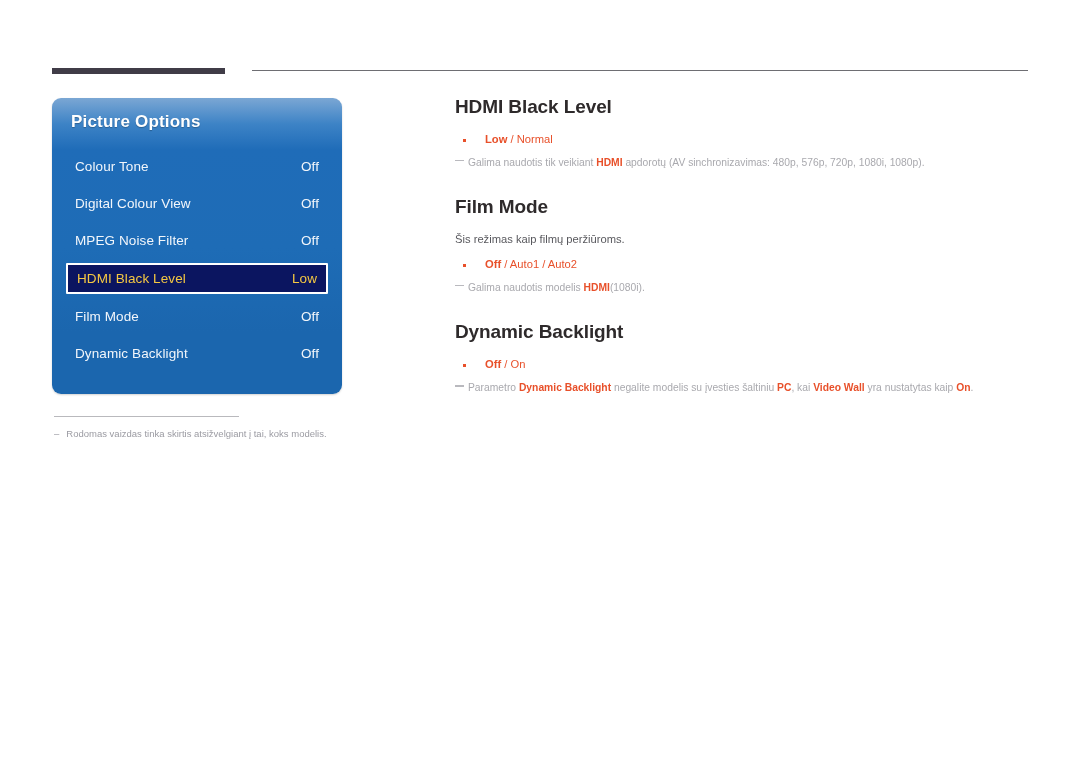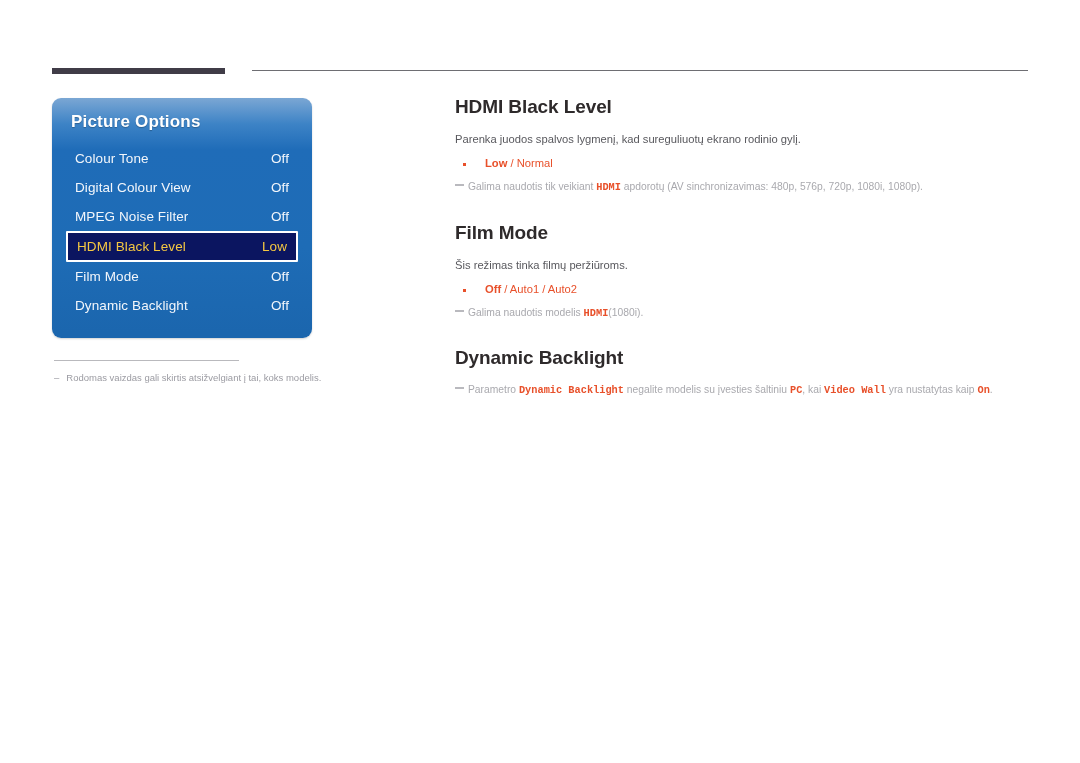--- a/index.html
+++ b/index.html
@@ -51,7 +51,7 @@
   }
 
   .osd-panel {
-    width: 260px;
+    width: 290px;
     border-radius: 9px;
     background: linear-gradient(to bottom,
                 #7ba7d4 0px,

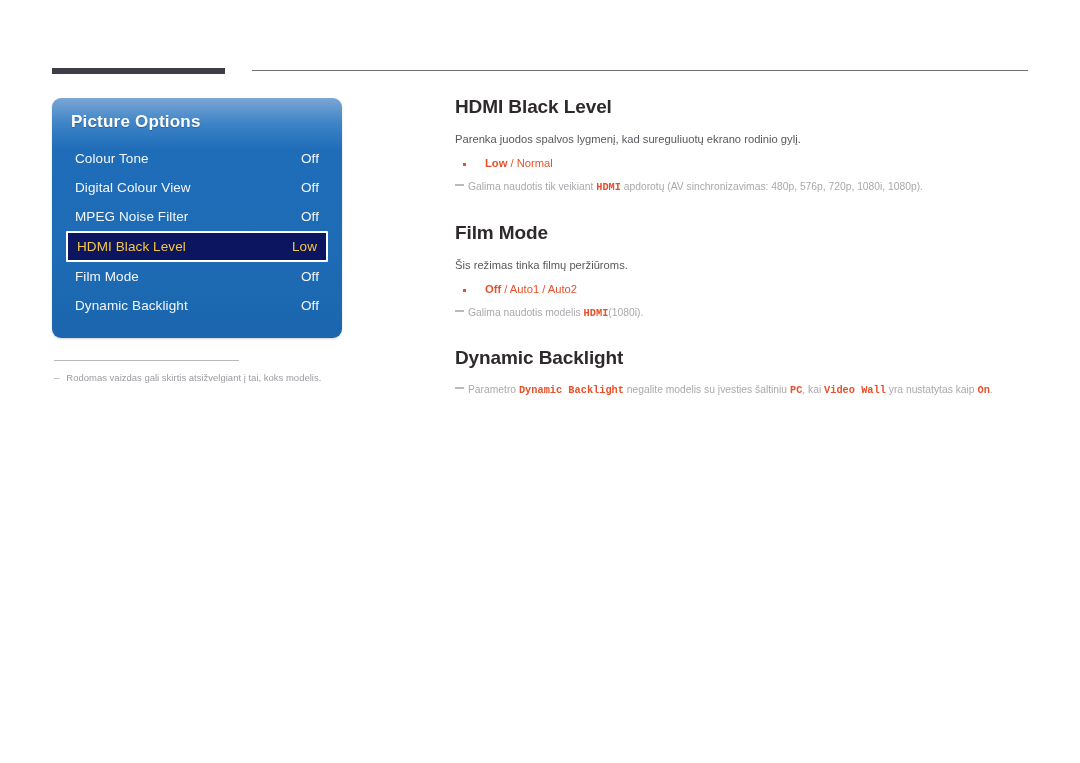--- a/index.html
+++ b/index.html
@@ -264,7 +264,6 @@
 
   <div class="section">
     <h2 class="sec-title">HDMI Black Level</h2>
-    <p class="body">Parenka juodos spalvos lygmenį, kad sureguliuotų ekrano rodinio gylį.</p>
     <ul class="opts">
       <li>
         <span class="b">Low</span><span class="sep"> / Normal</span>

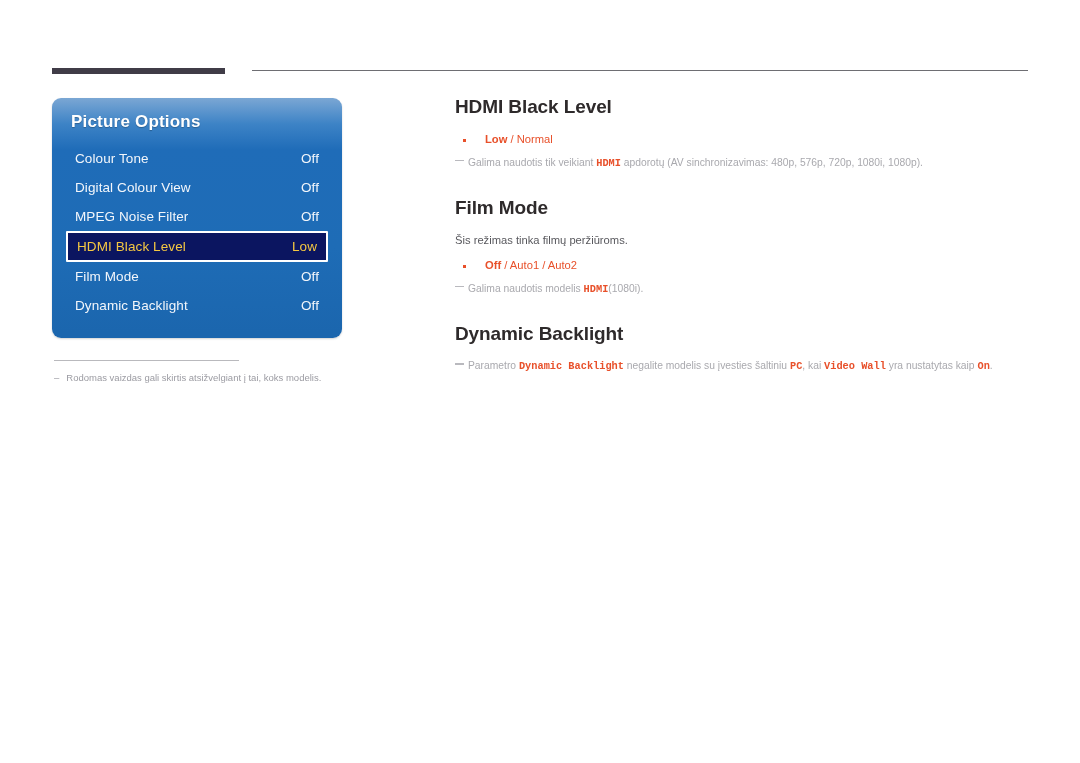--- a/index.html
+++ b/index.html
@@ -82,7 +82,7 @@
     align-items: center;
     justify-content: space-between;
     height: 29px;
-    margin: 0 14px;
+    margin: 8px 14px;
     padding: 0 9px;
     color: #f2f6fb;
     font-size: 13.5px;

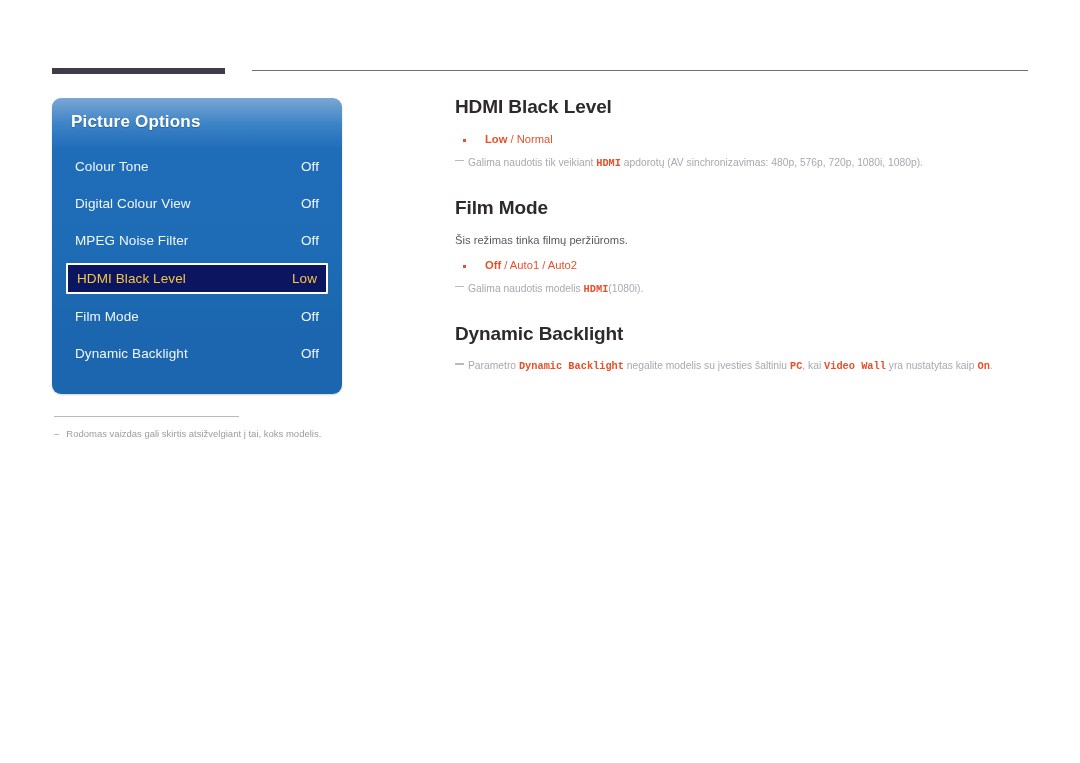--- a/index.html
+++ b/index.html
@@ -200,7 +200,6 @@
   .note .hot {
     color: #e8502a;
     font-weight: 700;
-    font-family: Liberation Mono, monospace;
   }
 </style>
 </head>

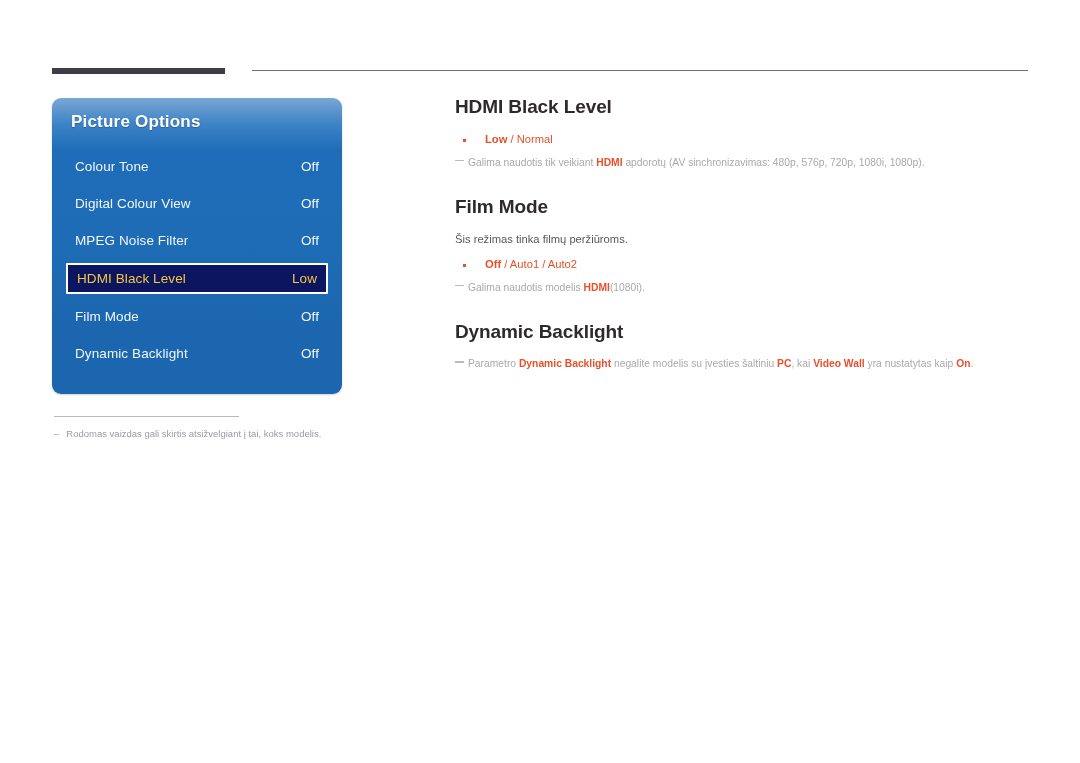--- a/index.html
+++ b/index.html
@@ -275,7 +275,7 @@
 
   <div class="section">
     <h2 class="sec-title">Film Mode</h2>
-    <p class="body">Šis režimas tinka filmų peržiūroms.</p>
+    <p class="body">Šis režimas kaip filmų peržiūroms.</p>
     <ul class="opts">
       <li>
         <span class="b">Off</span><span class="sep"> / Auto1 / Auto2</span>

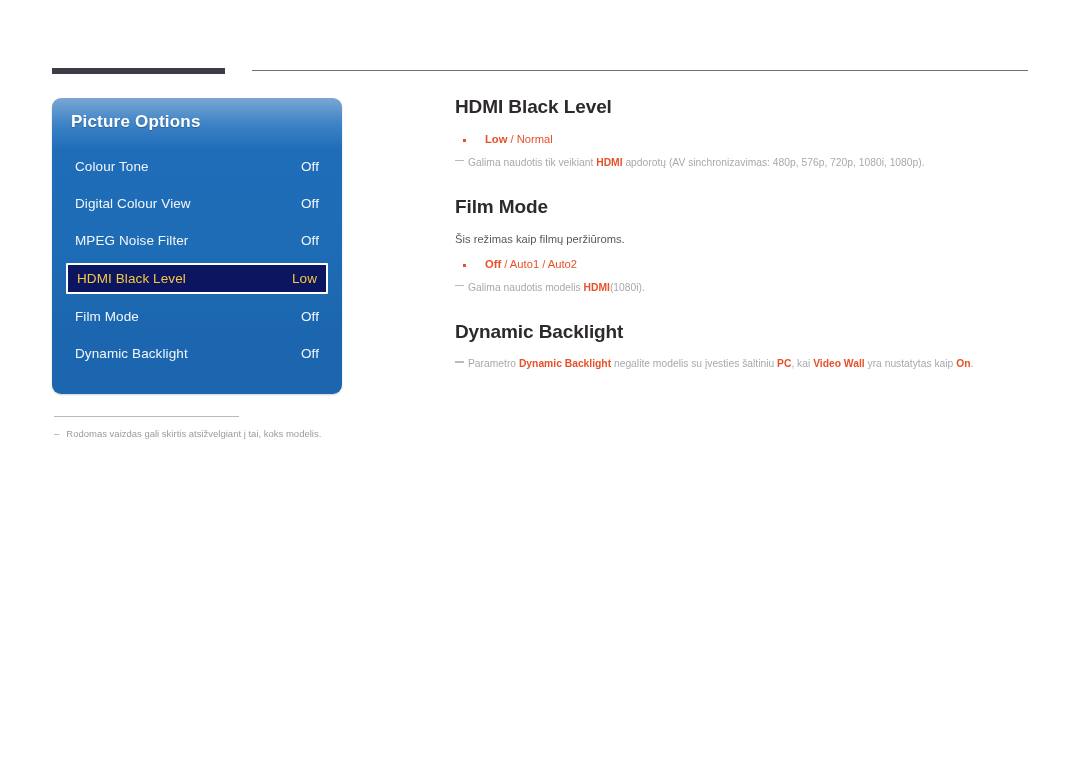--- a/index.html
+++ b/index.html
@@ -288,6 +288,11 @@
 
   <div class="section">
     <h2 class="sec-title">Dynamic Backlight</h2>
+    <ul class="opts">
+      <li>
+        <span class="b">Off</span><span class="sep"> / On</span>
+      </li>
+    </ul>
     <div class="note">
       <span>Parametro </span><span class="hot">Dynamic Backlight</span><span> negalite modelis su įvesties šaltiniu </span><span class="hot">PC</span><span>, kai </span><span class="hot">Video Wall</span><span> yra nustatytas kaip </span><span class="hot">On</span><span>.</span>
     </div>

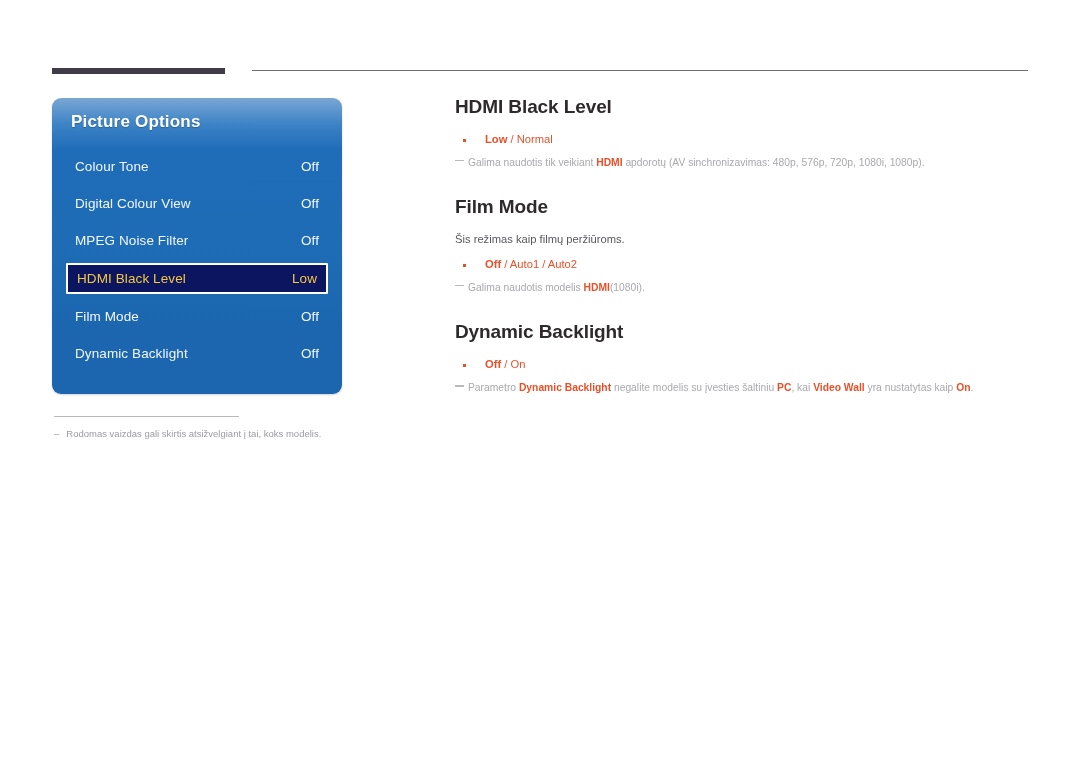--- a/index.html
+++ b/index.html
@@ -254,7 +254,7 @@
 
   <div class="left-note">
     <span class="dash">–</span>
-    <span>Rodomas vaizdas gali skirtis atsižvelgiant į tai, koks modelis.</span>
+    <span>Rodomas vaizdas tinka skirtis atsižvelgiant į tai, koks modelis.</span>
   </div>
 
 </div>

